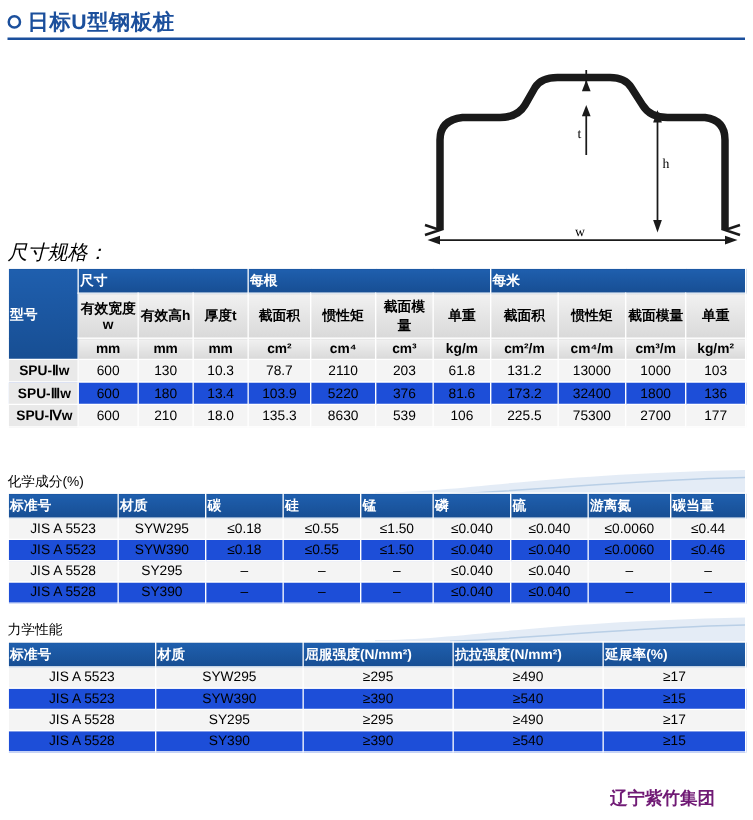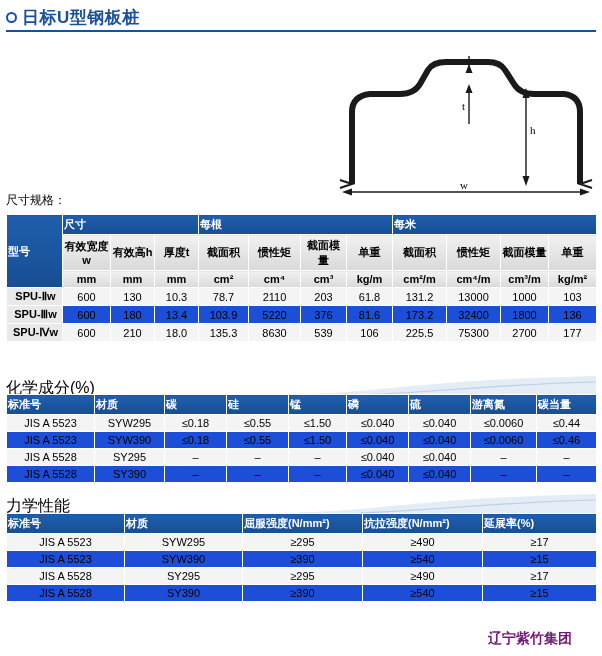--- a/index.html
+++ b/index.html
@@ -70,7 +70,8 @@
     position: absolute;
     left: 6px;
     top: 192px;
-    font-size: 12px;
+    font-size: 16px;
+    font-style: italic;
   }
   
   table {

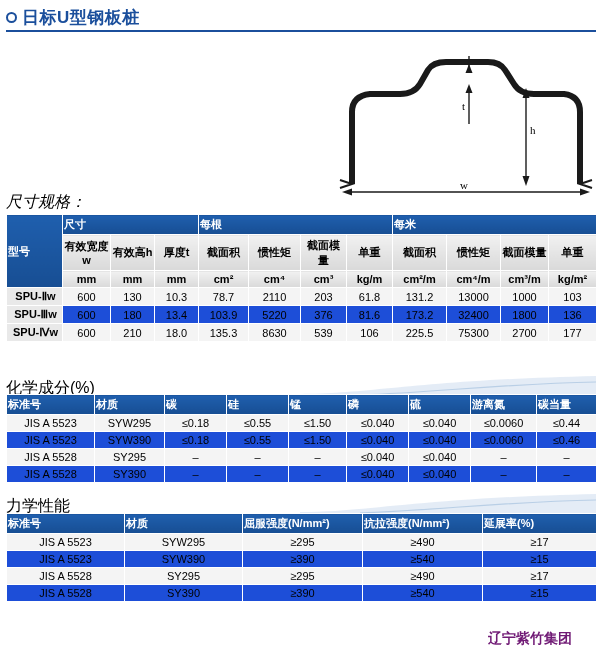--- a/index.html
+++ b/index.html
@@ -121,7 +121,7 @@
   
   .section-caption {
     position: absolute;
-    font-size: 16px;
+    font-size: 11px;
     left: 6px;
   }
   #cap-chem { top: 378px; }

